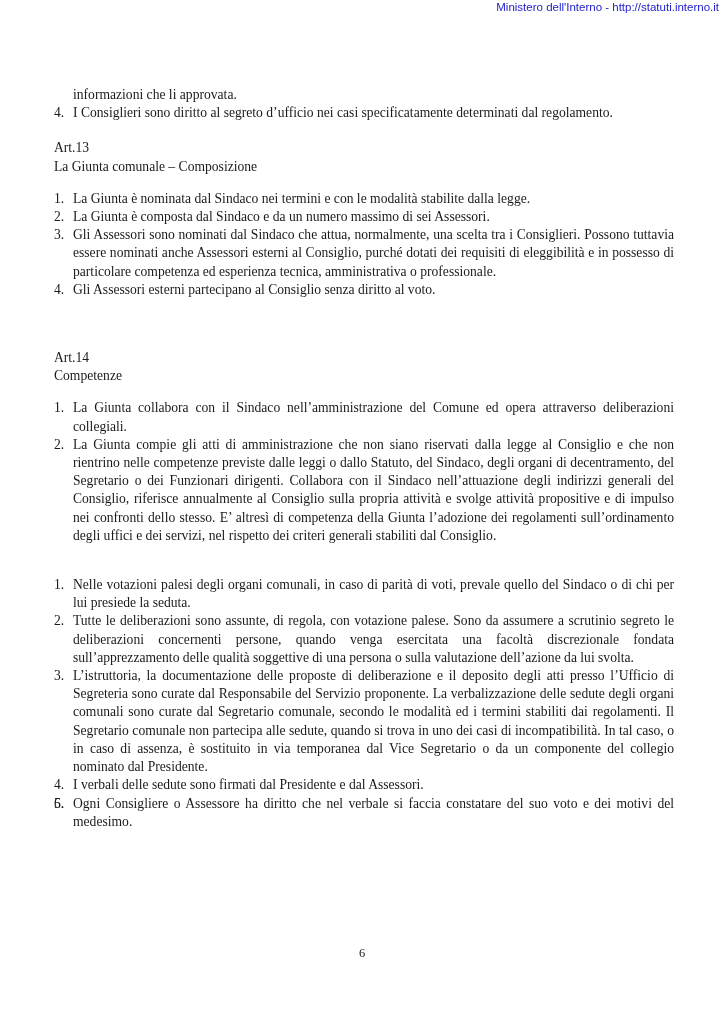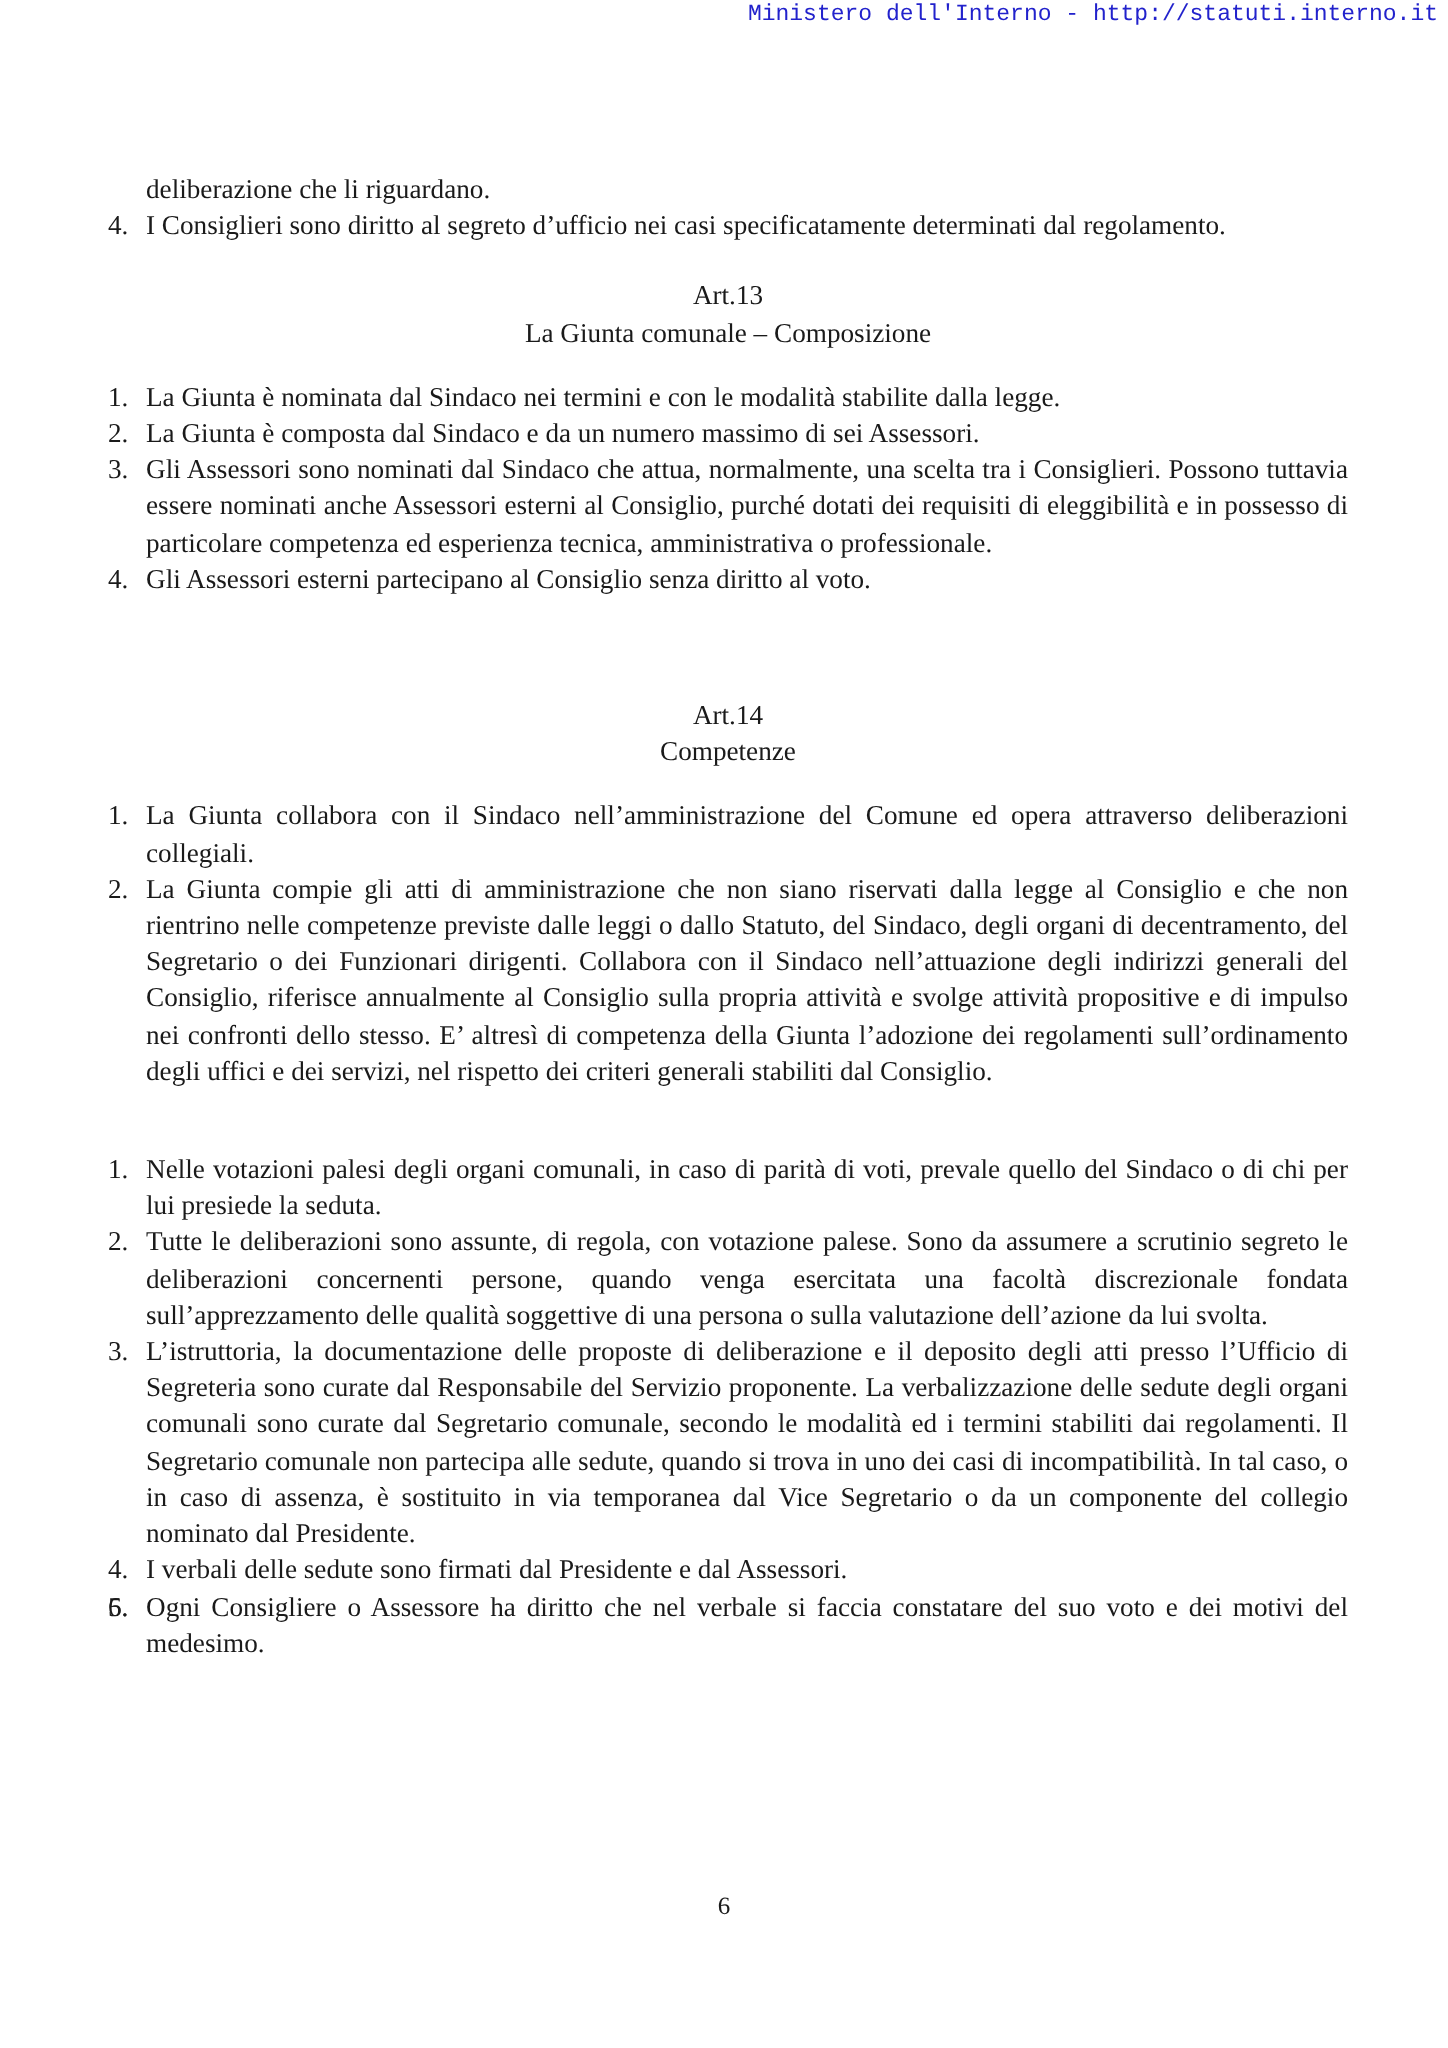--- a/index.html
+++ b/index.html
@@ -19,7 +19,7 @@
       position: absolute;
       top: 1px;
       right: 5px;
-      font-family: Liberation Mono, monospace;
+      font-family: Liberation Sans, sans-serif;
       font-size: 11.5px;
       color: #2222cc;
       text-decoration: none;

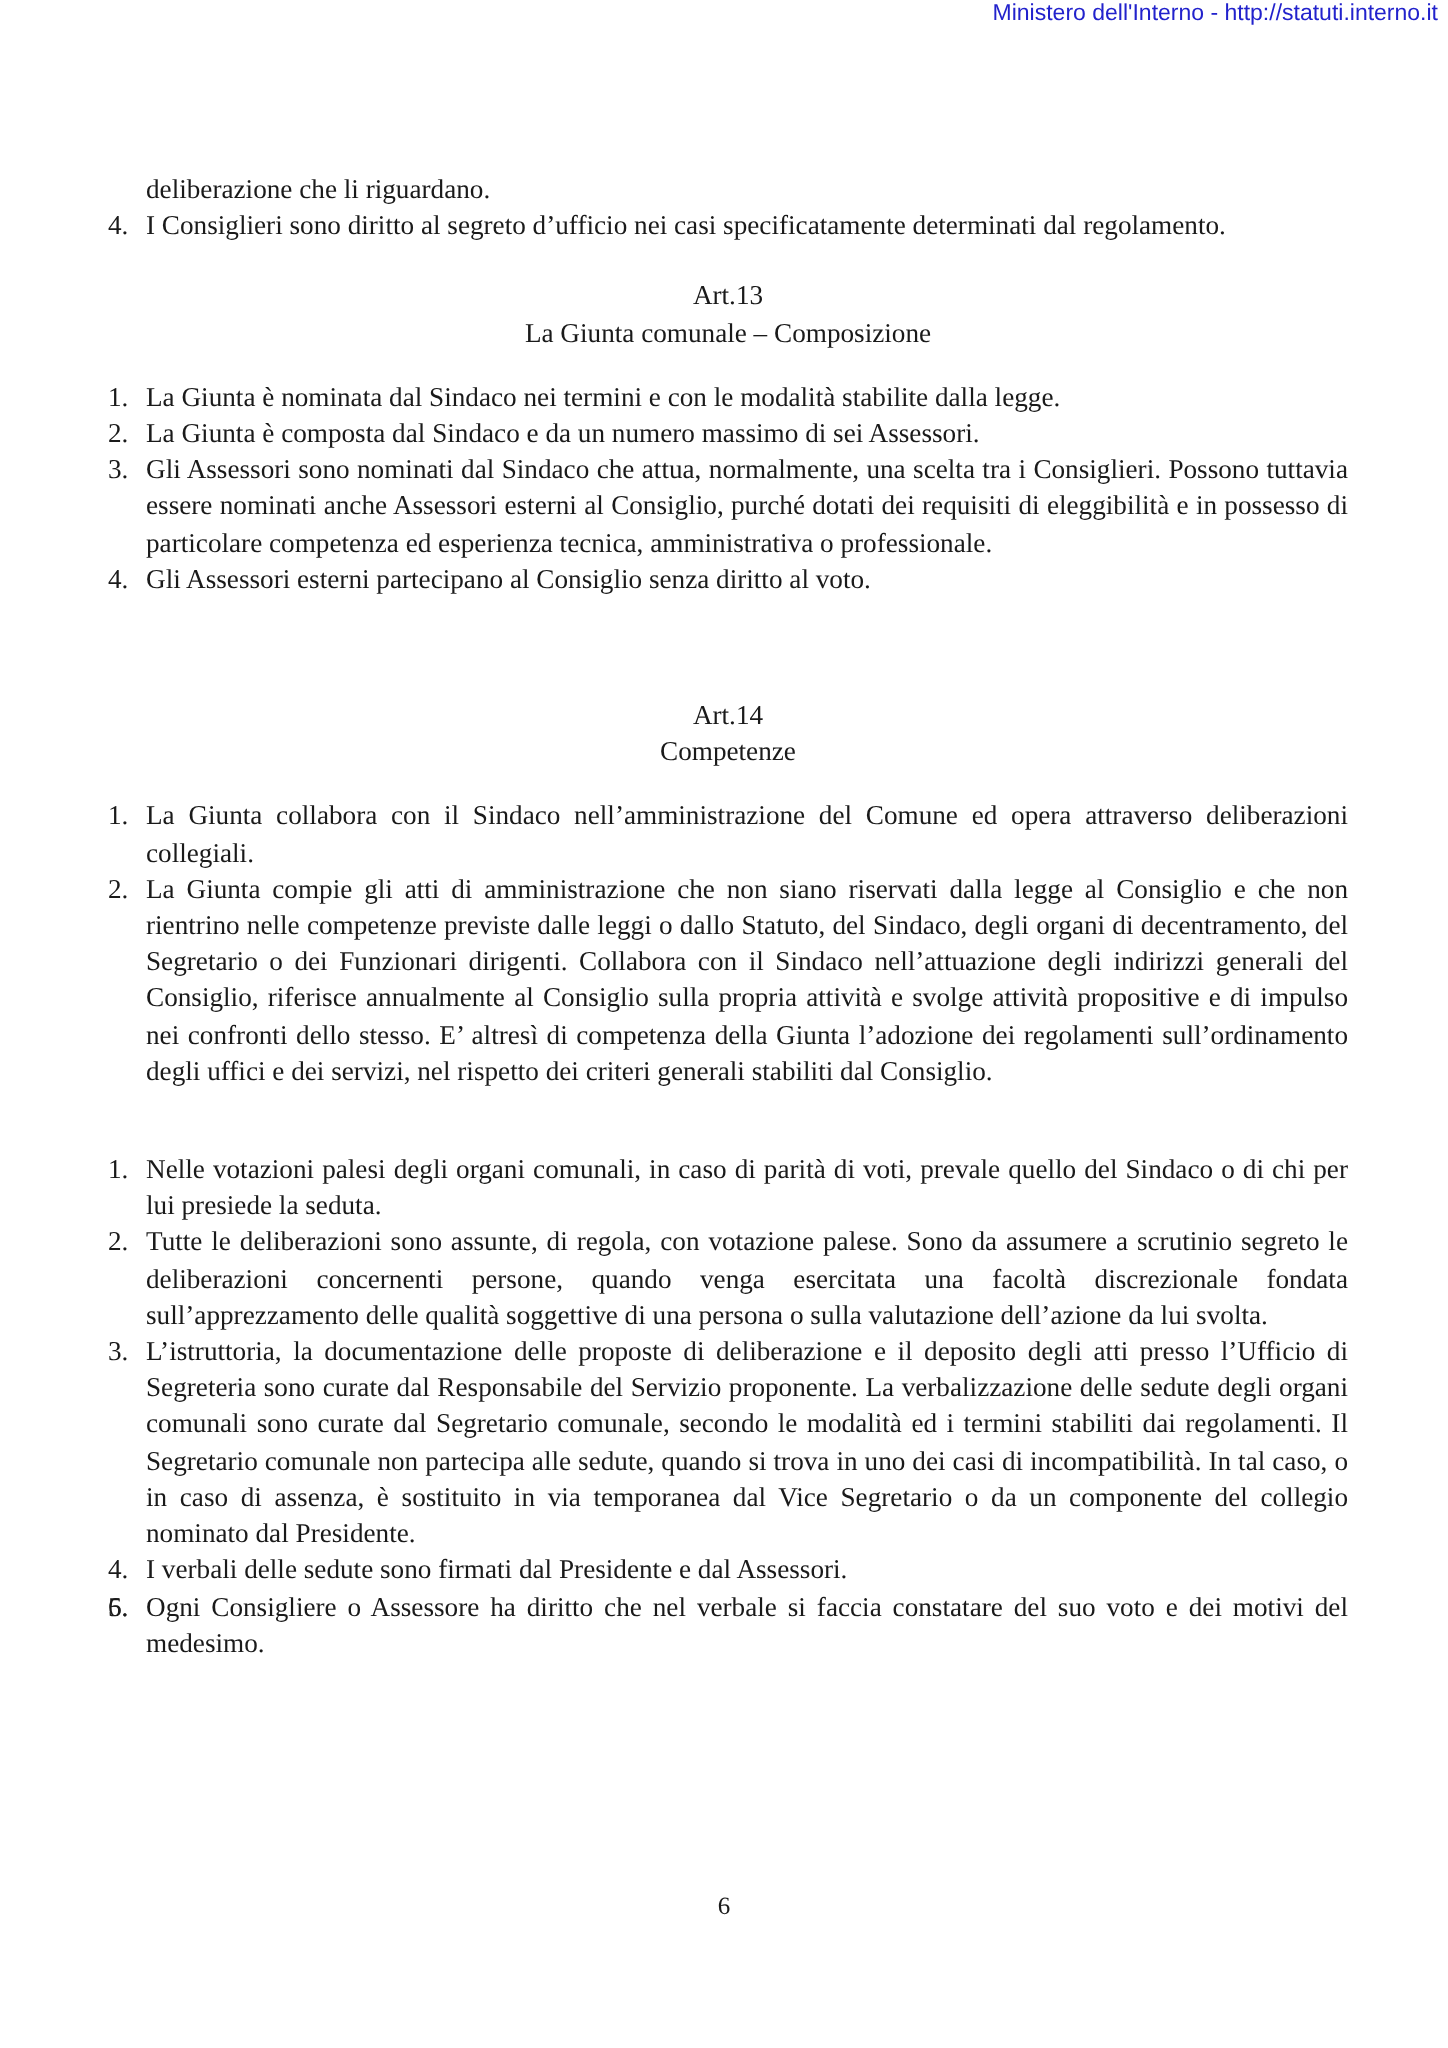--- a/index.html
+++ b/index.html
@@ -75,7 +75,7 @@
 
 <div class="page">
 
-  <p class="cont">deliberazione che li riguardano.</p>
+  <p class="cont">informazioni che li approvata.</p>
   <ol>
     <li>
       <span class="num">4.</span>

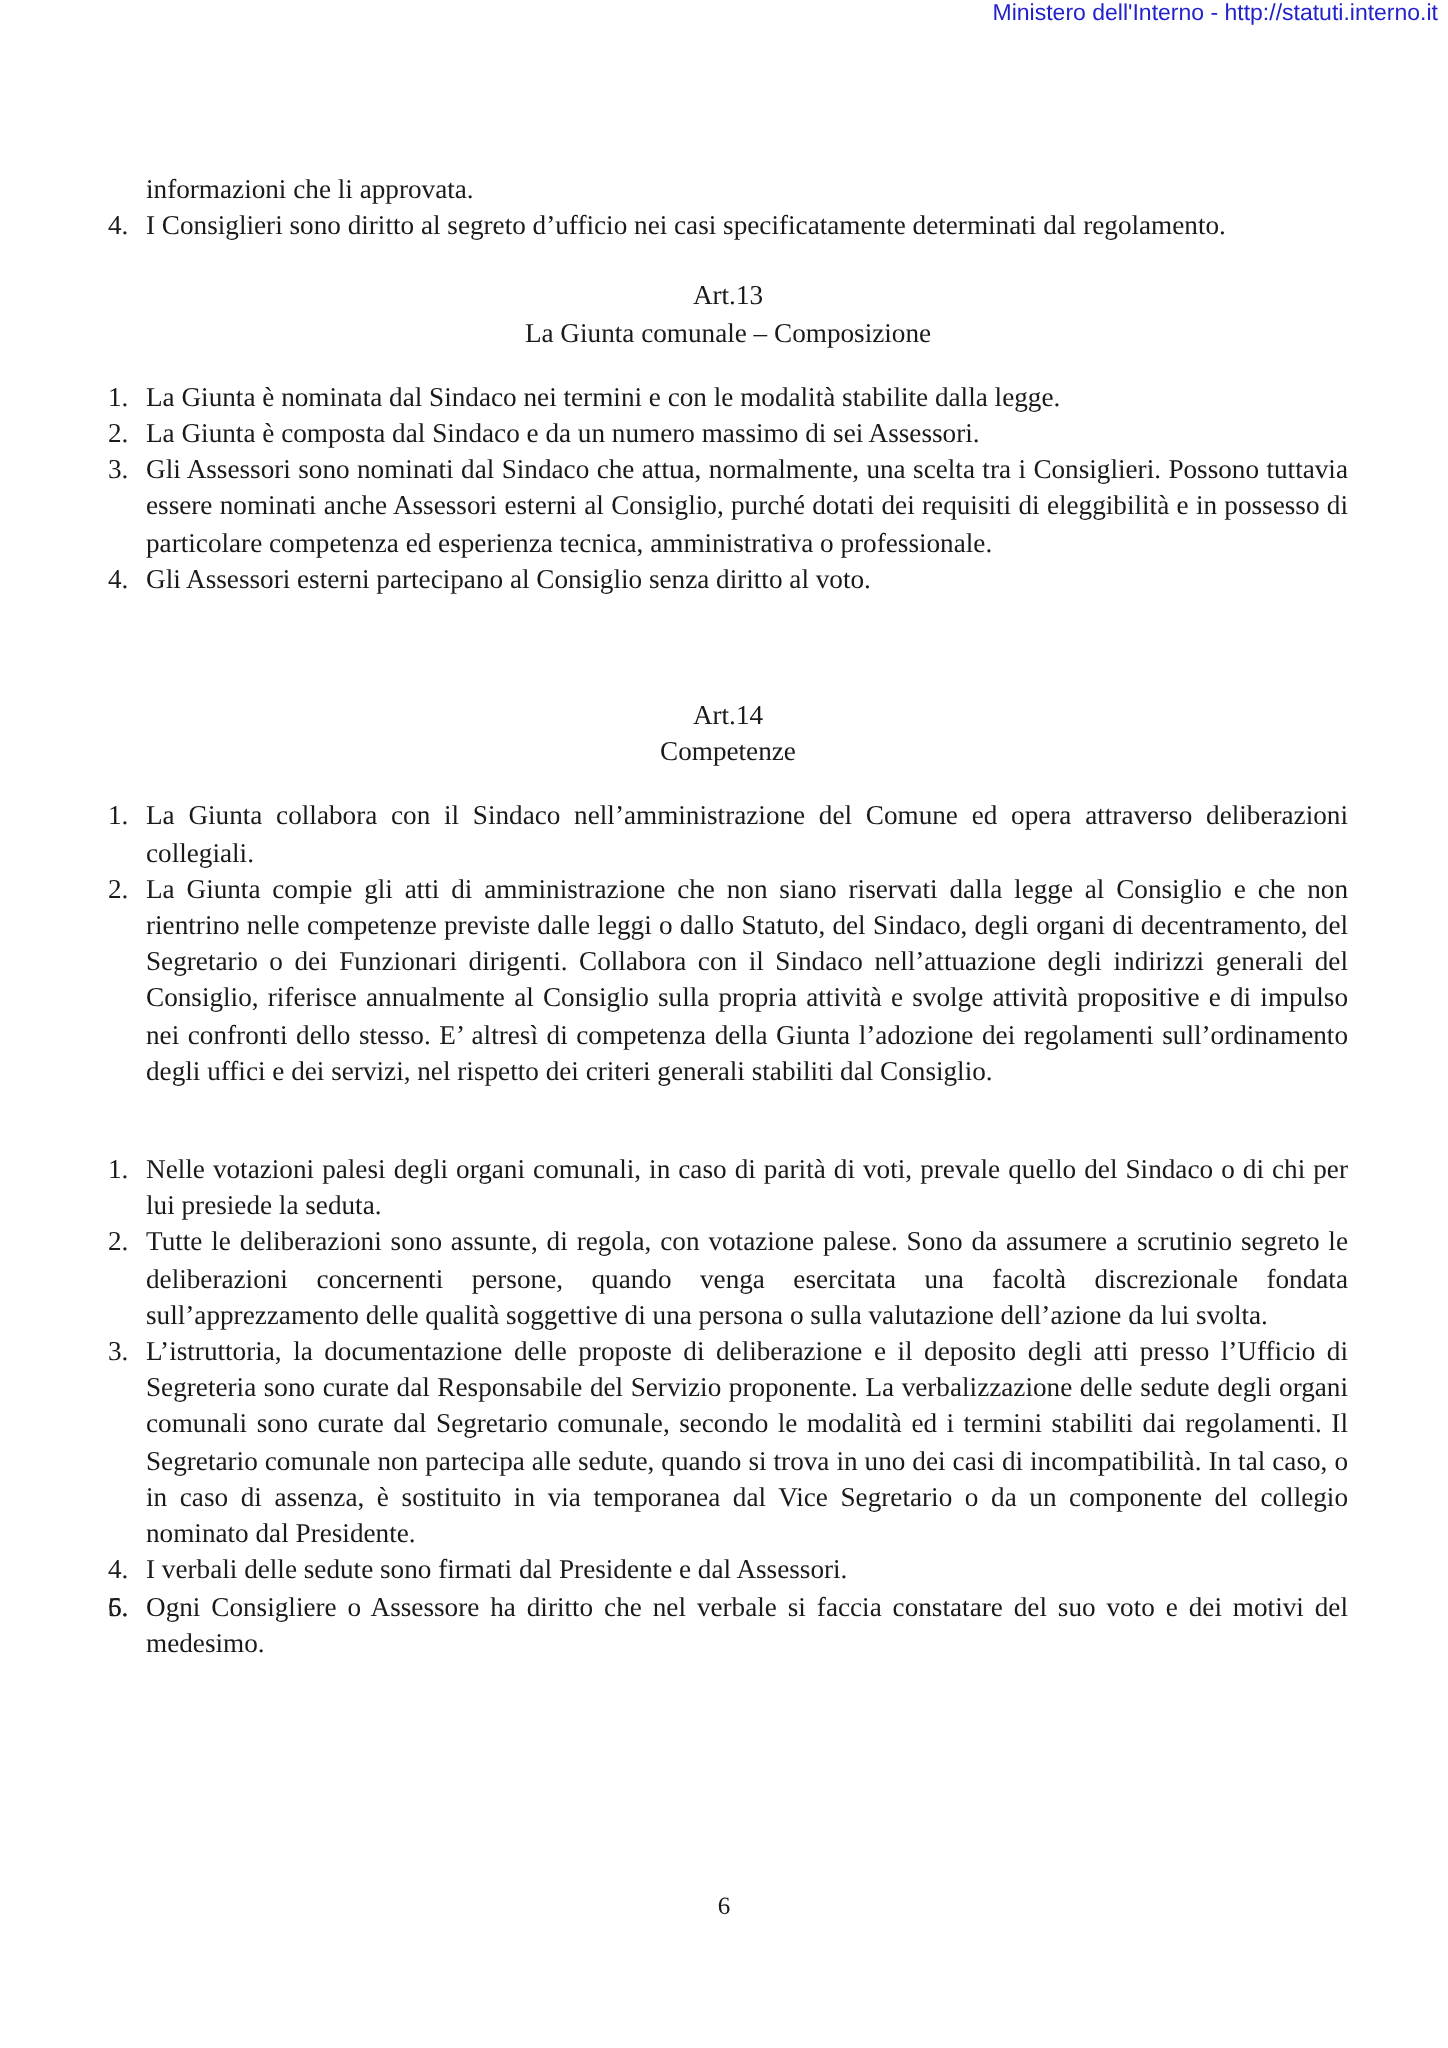--- a/index.html
+++ b/index.html
@@ -53,7 +53,7 @@
       top: 0;
     }
     .art-head {
-      text-align: center;
+      text-align: left;
       margin: 0;
     }
     .gap-a { height: 17px; }

